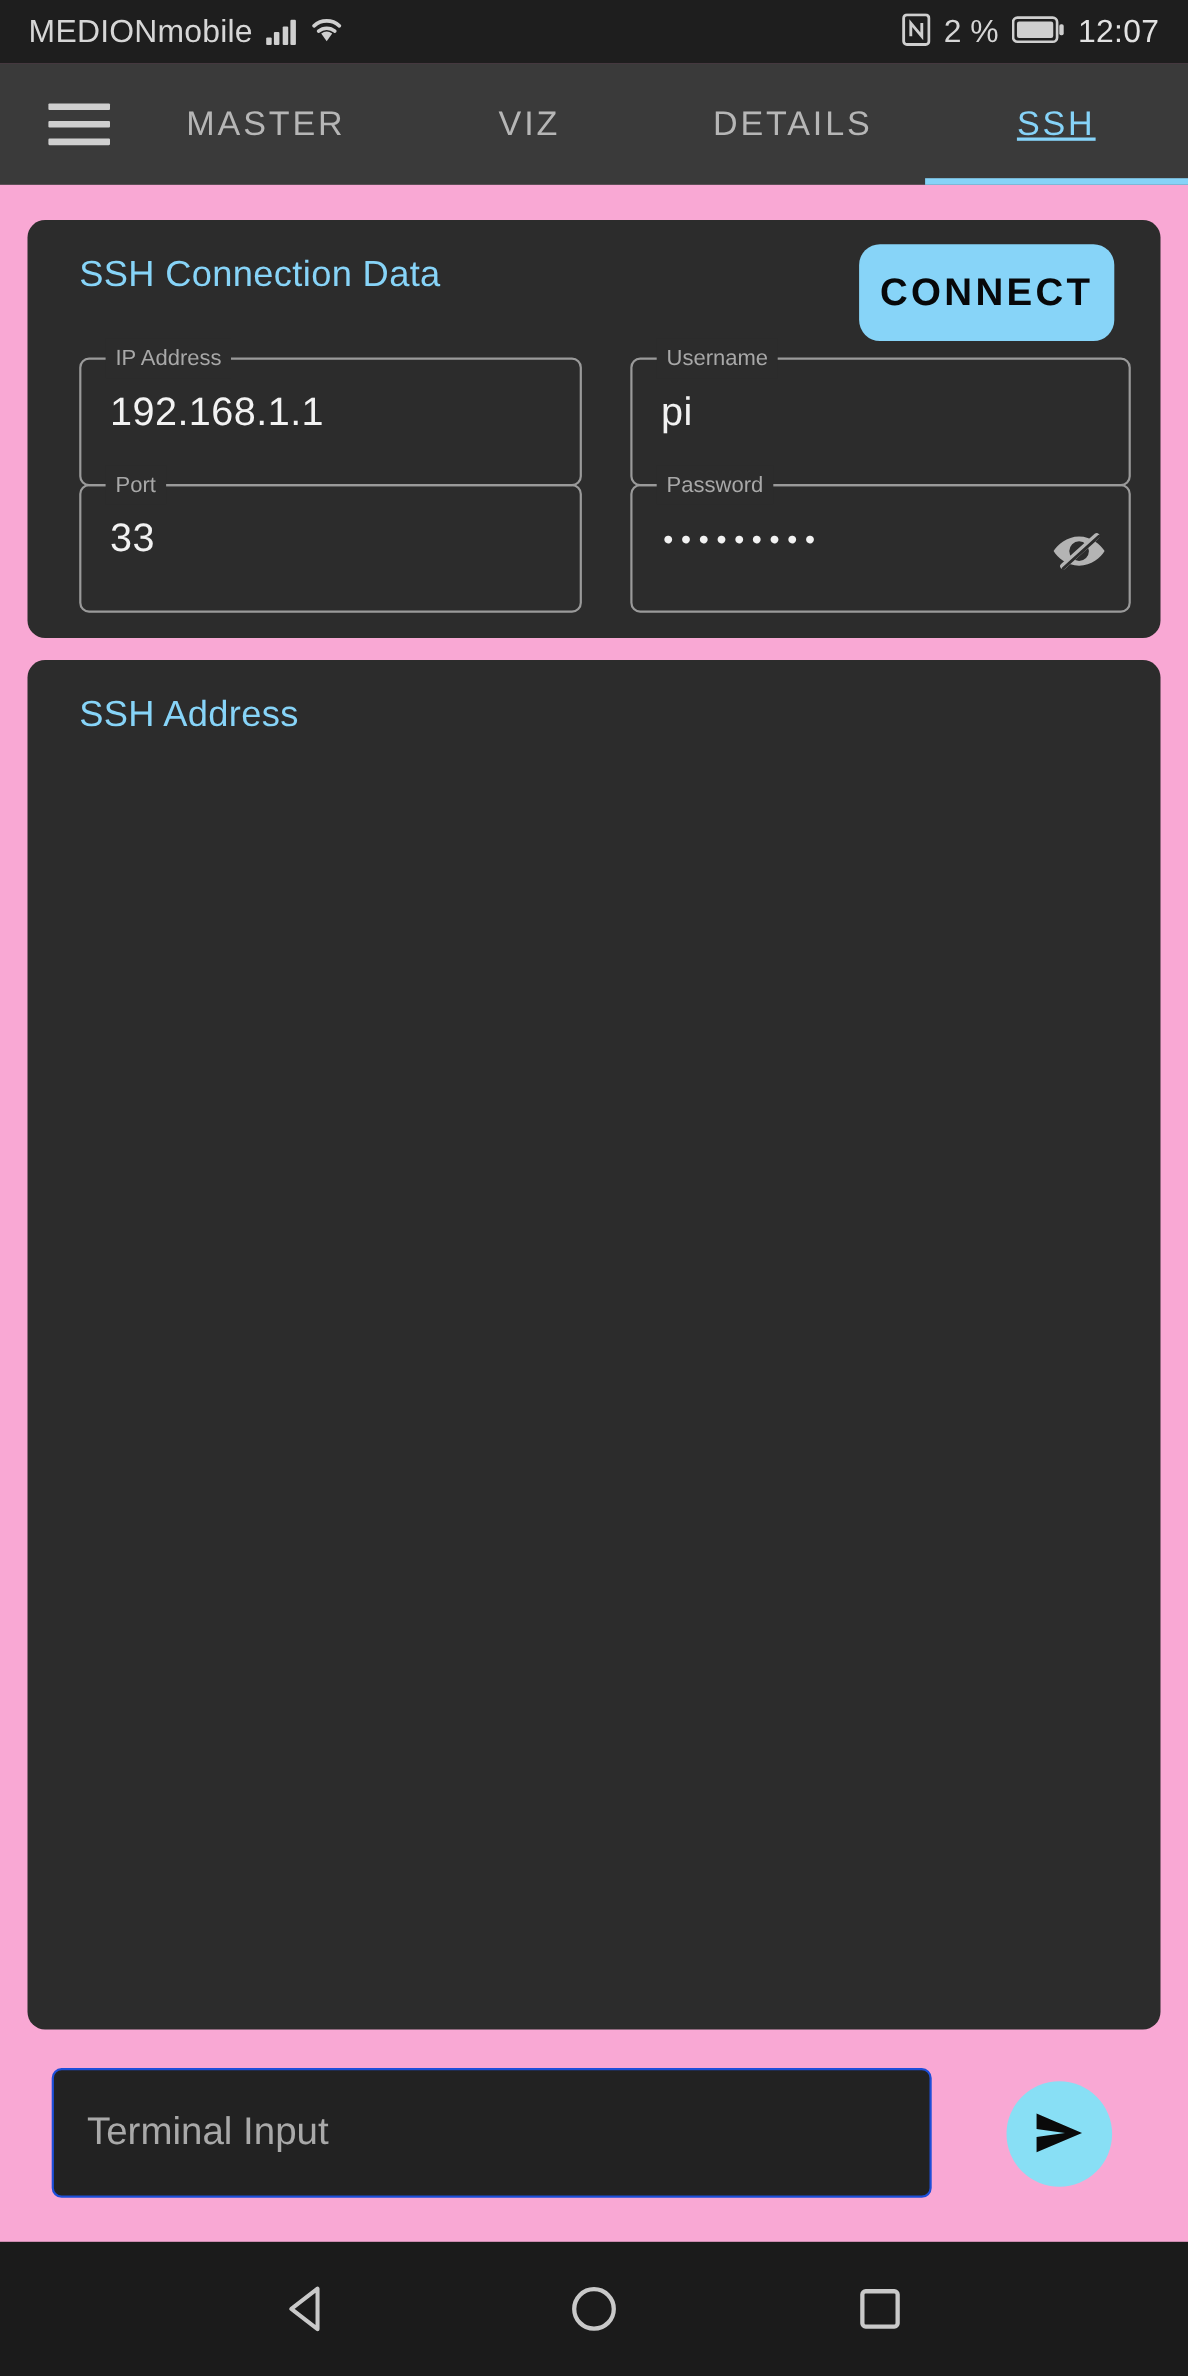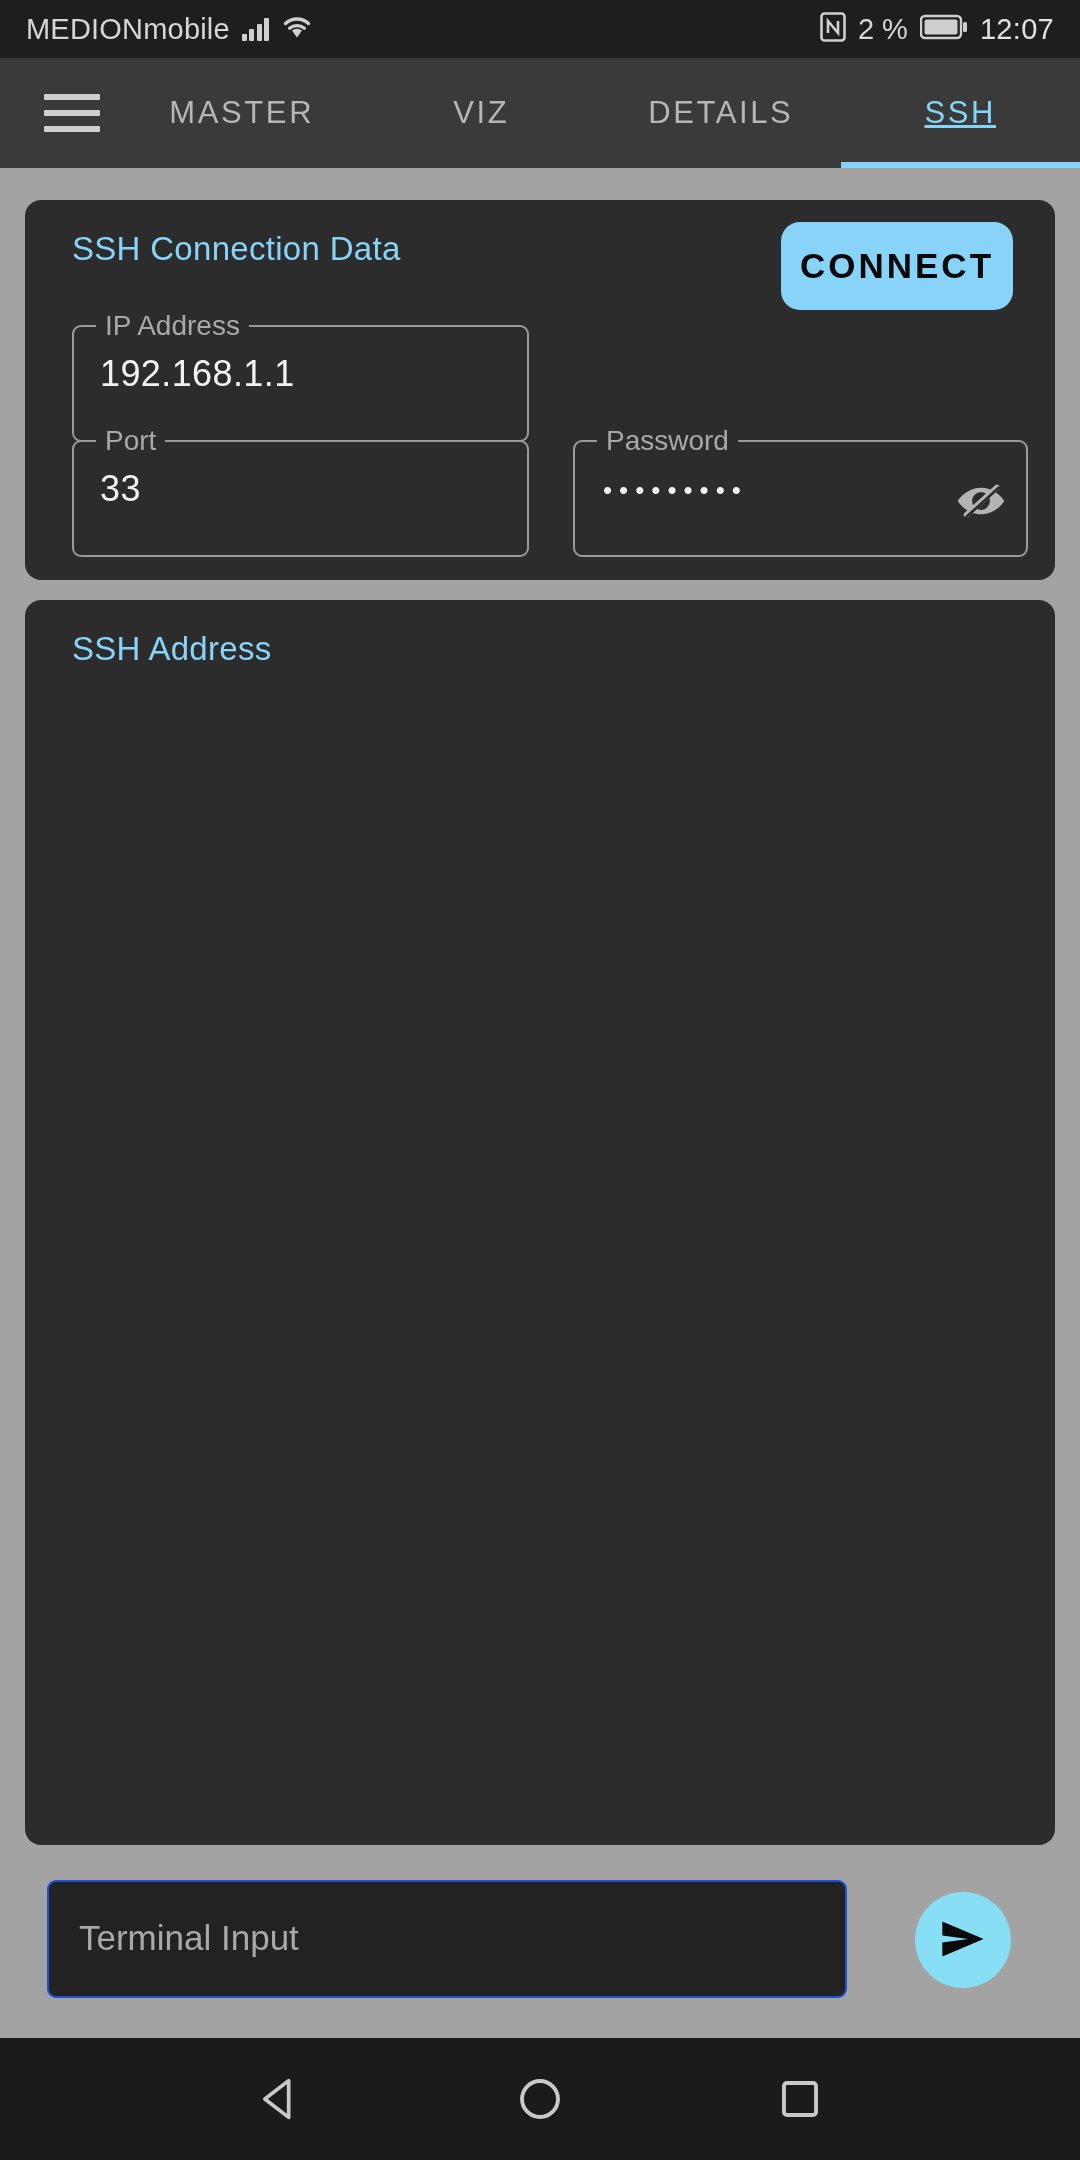--- a/index.html
+++ b/index.html
@@ -16,7 +16,7 @@
     position: relative;
     width: 1080px;
     height: 2160px;
-    background: #a3a3a3;
+    background: #f9a8d4;
   }
 
   

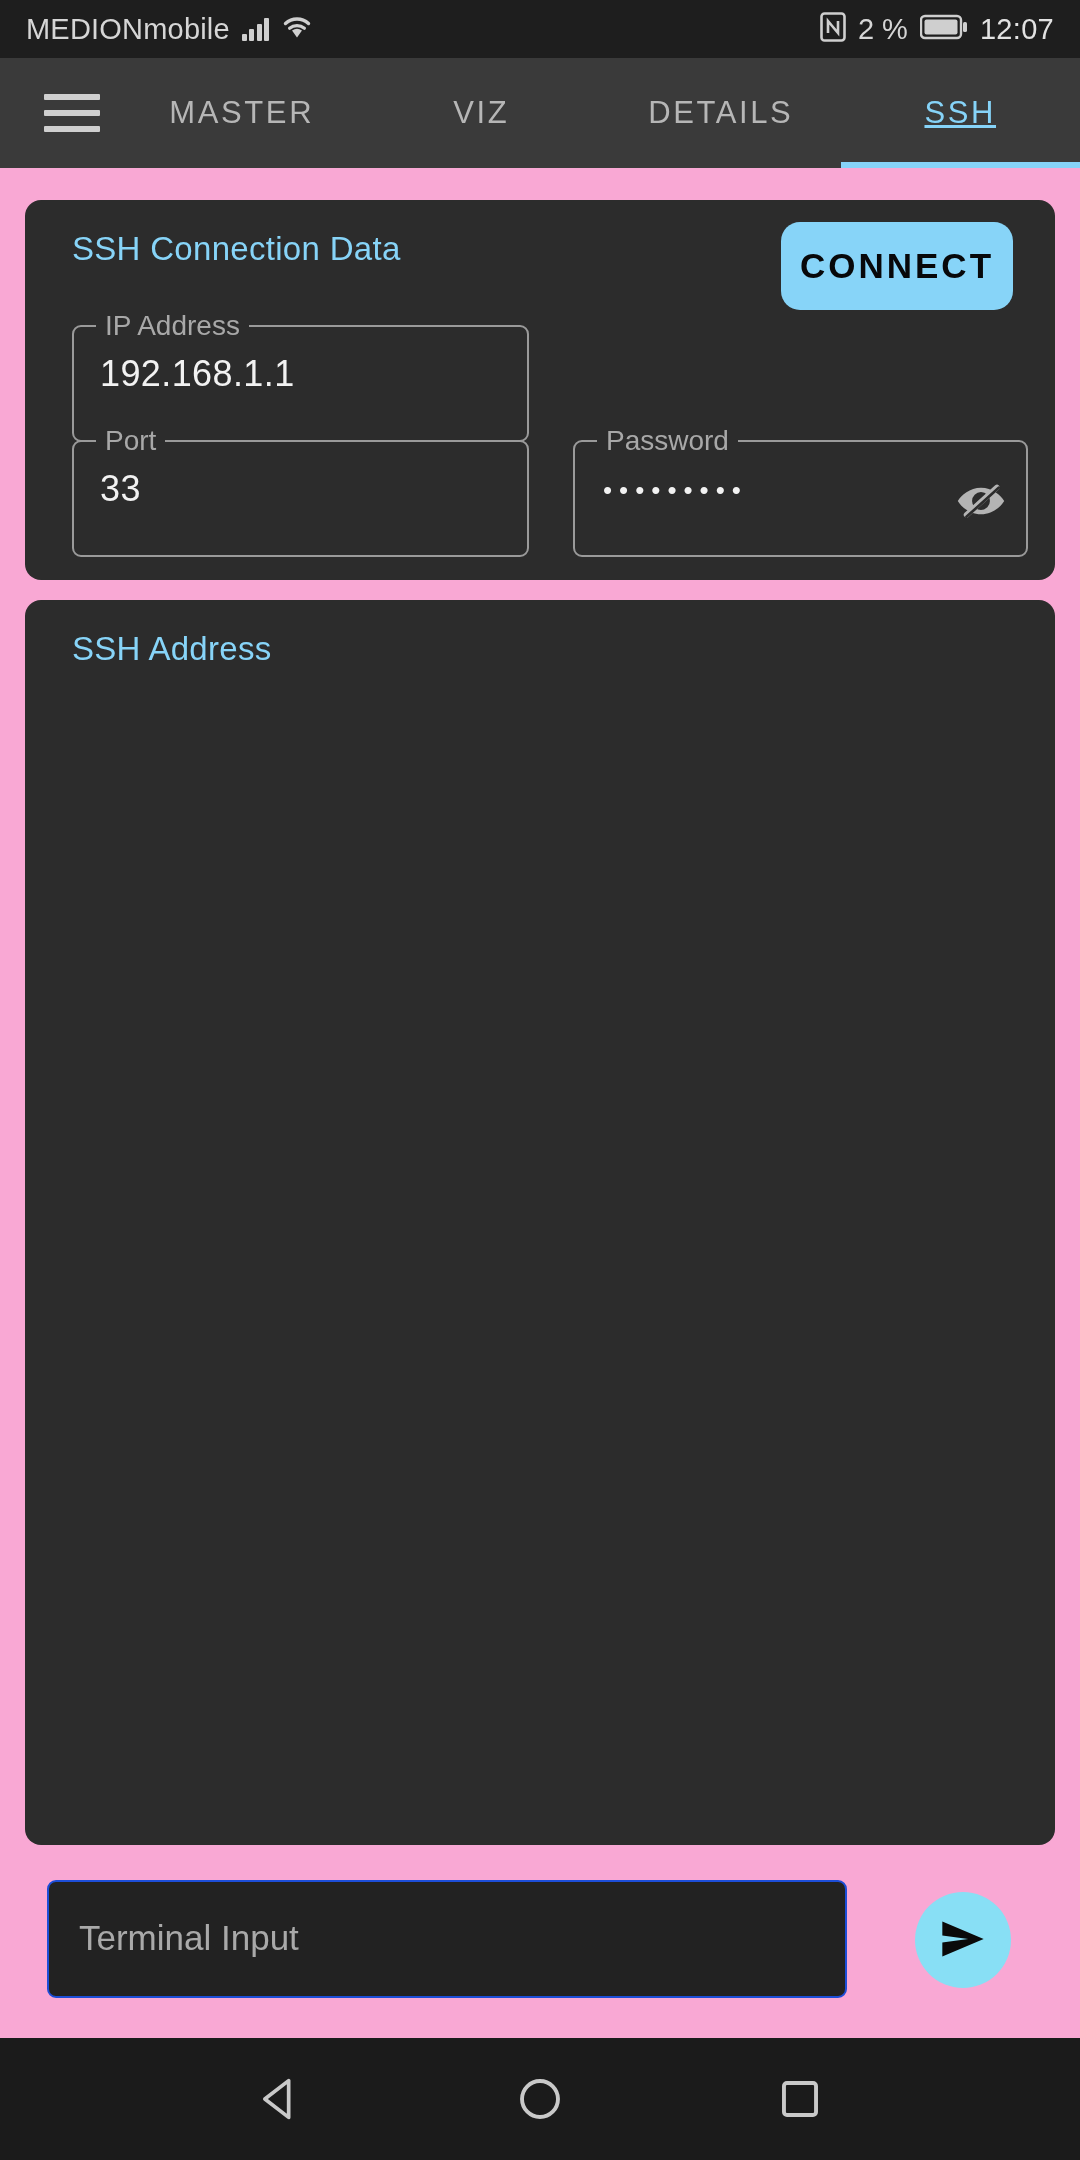--- a/index.html
+++ b/index.html
@@ -168,7 +168,7 @@
     padding: 0 9px;
     background: #2c2c2c;
     color: #a8a8a8;
-    font-size: 28px;
+    font-size: 20px;
     line-height: 36px;
     white-space: nowrap;
   }

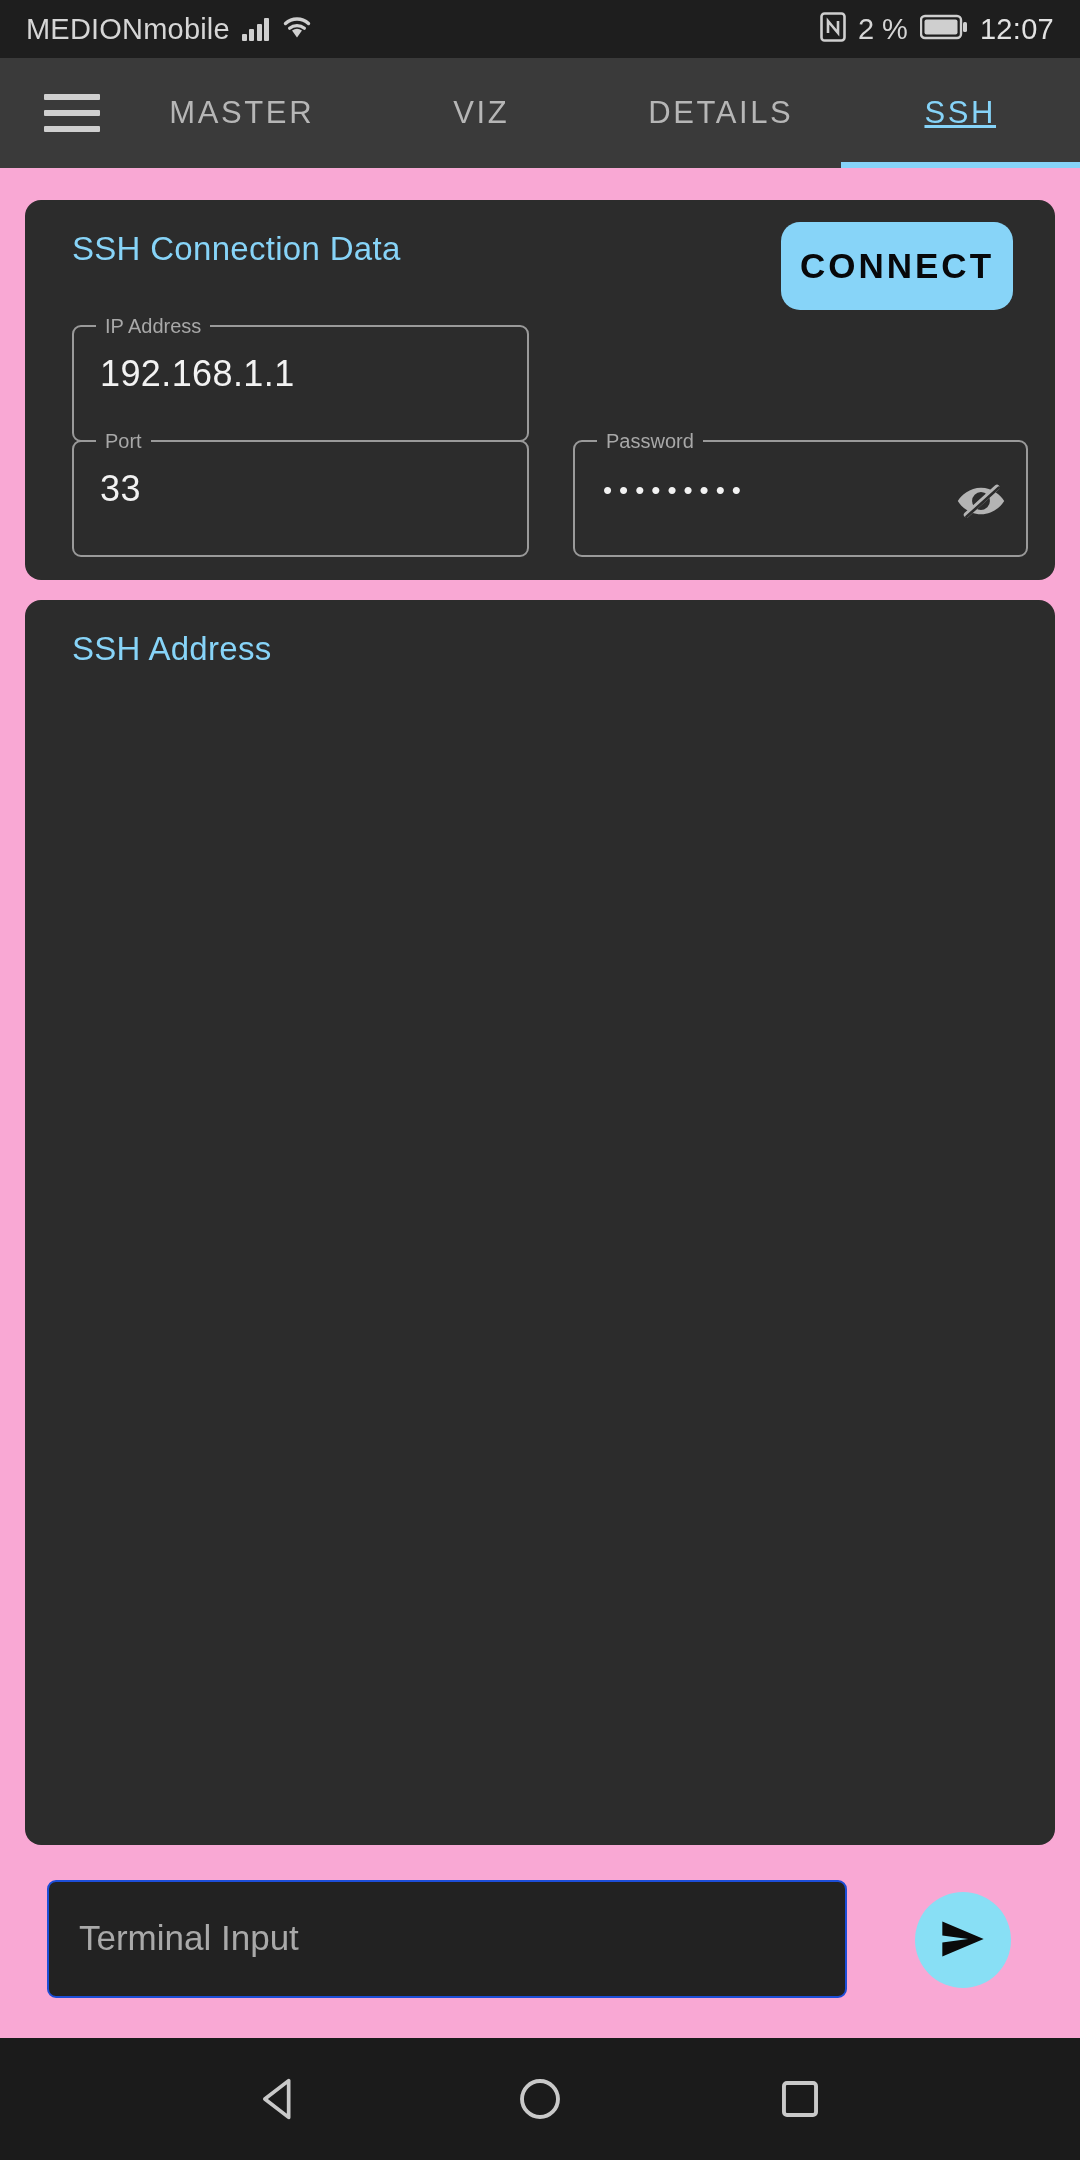--- a/index.html
+++ b/index.html
@@ -341,6 +341,10 @@
       <span class="fval">192.168.1.1</span>
     </div>
 
+    <div class="field" id="f-user">
+      <span class="flabel">Username</span>
+      <span class="fval">pi</span>
+    </div>
 
     <div class="field" id="f-port">
       <span class="flabel">Port</span>

